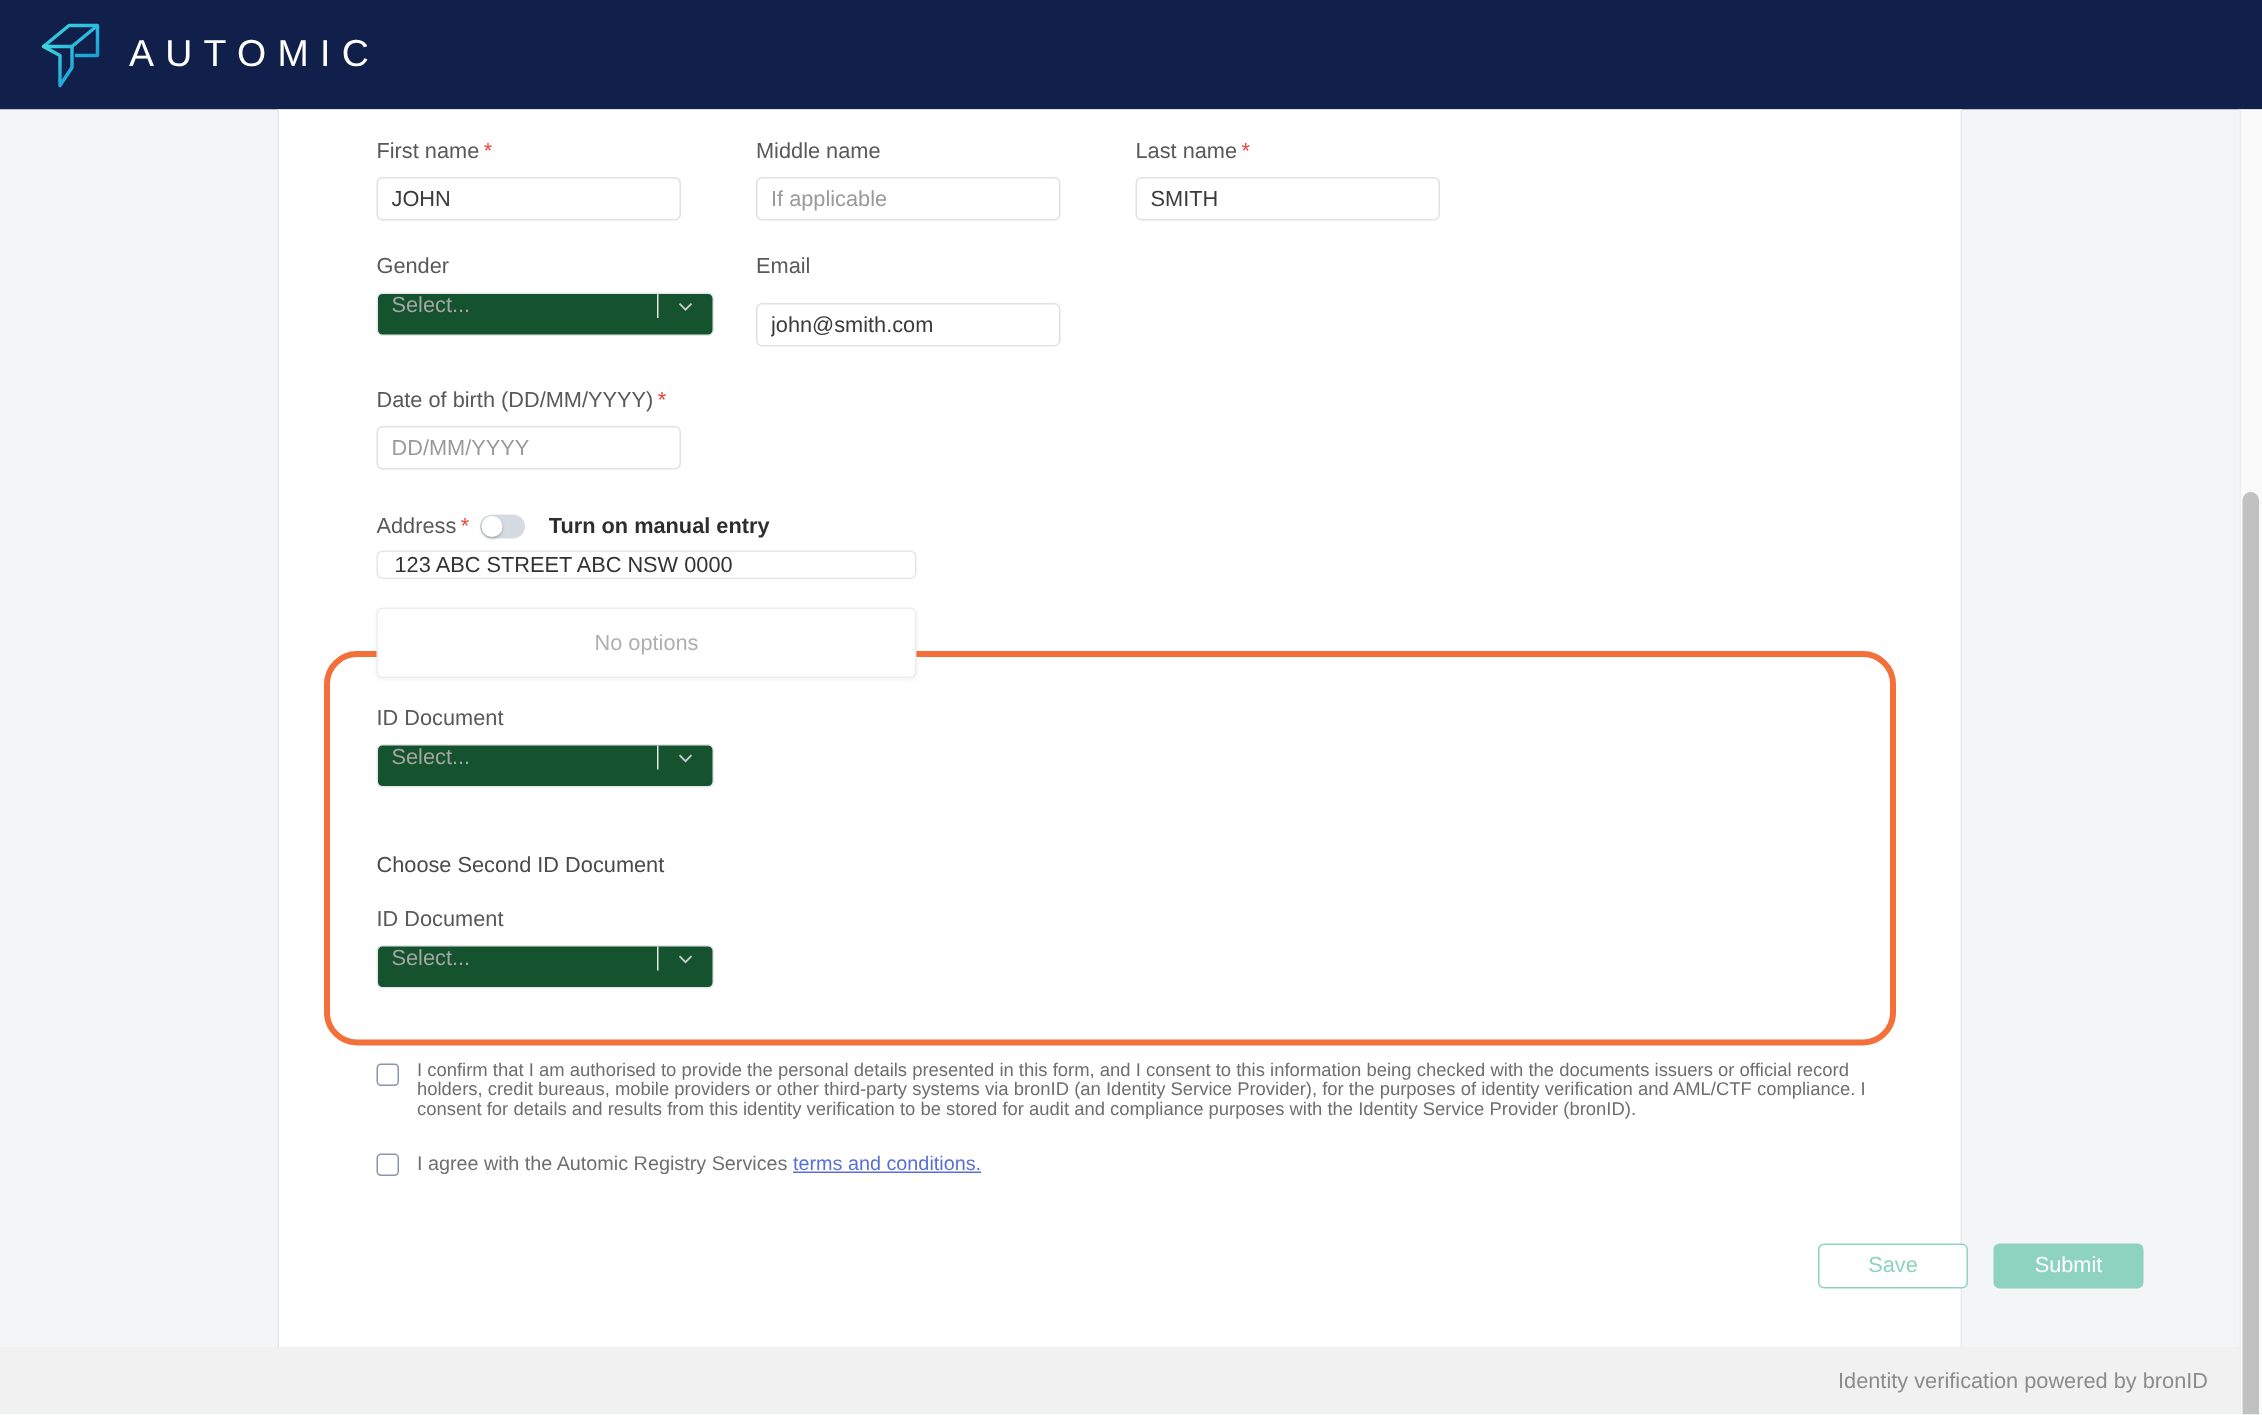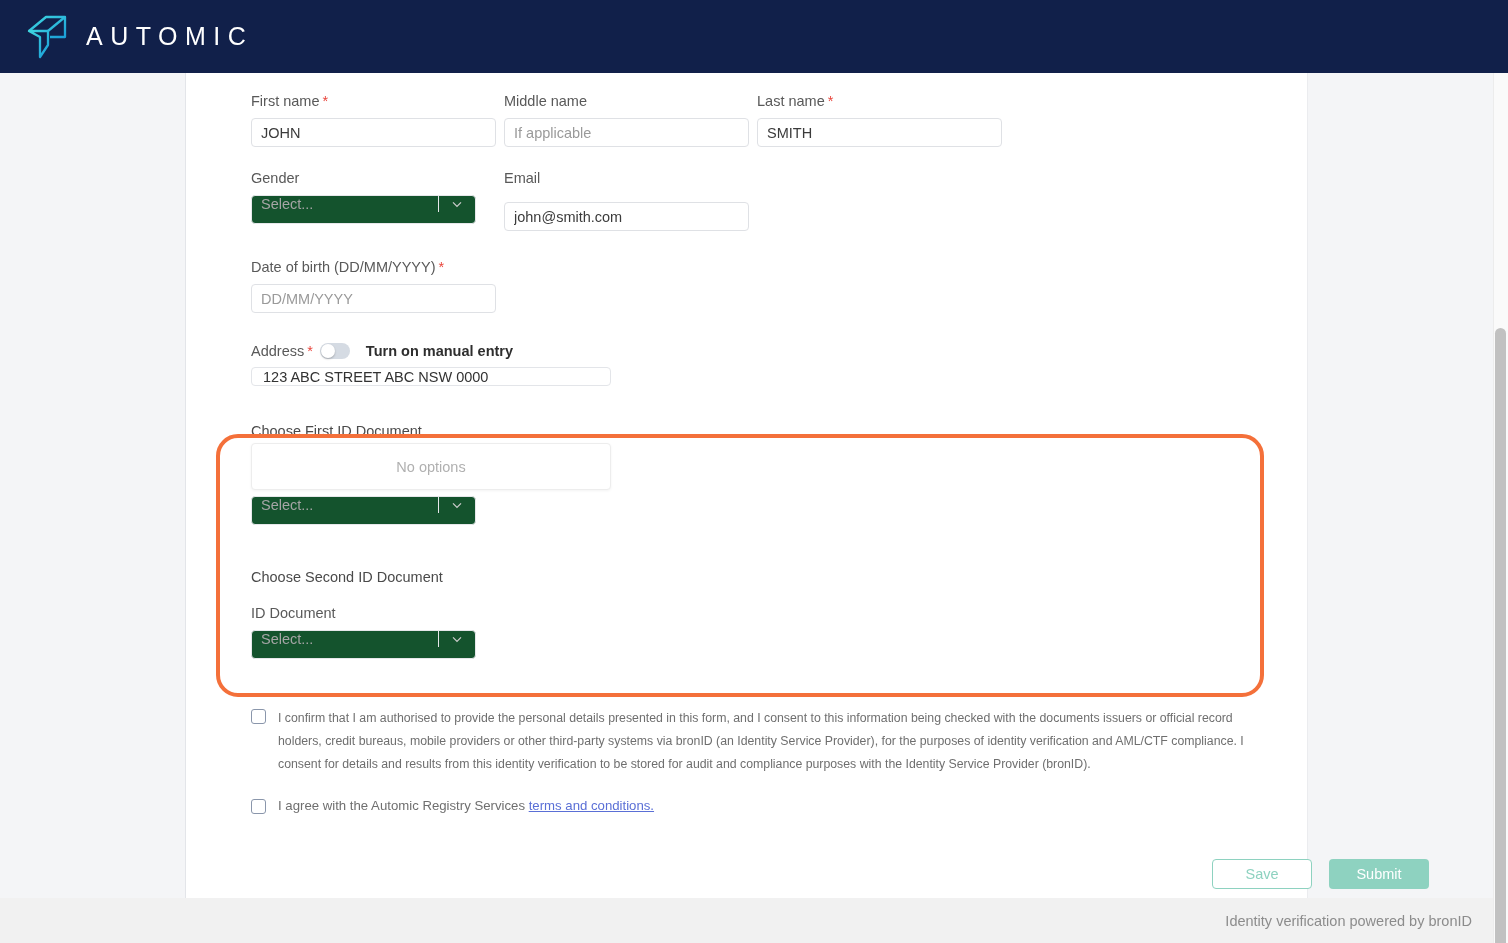--- a/index.html
+++ b/index.html
@@ -76,7 +76,7 @@
   .req { color: #e8453c; margin-left: 3px; }
 
   .txt {
-    width: 245px; height: 29px;
+    width: 203px; height: 29px;
     border: 1px solid #dfe1e5;
     border-radius: 4px;
     background: #fff;

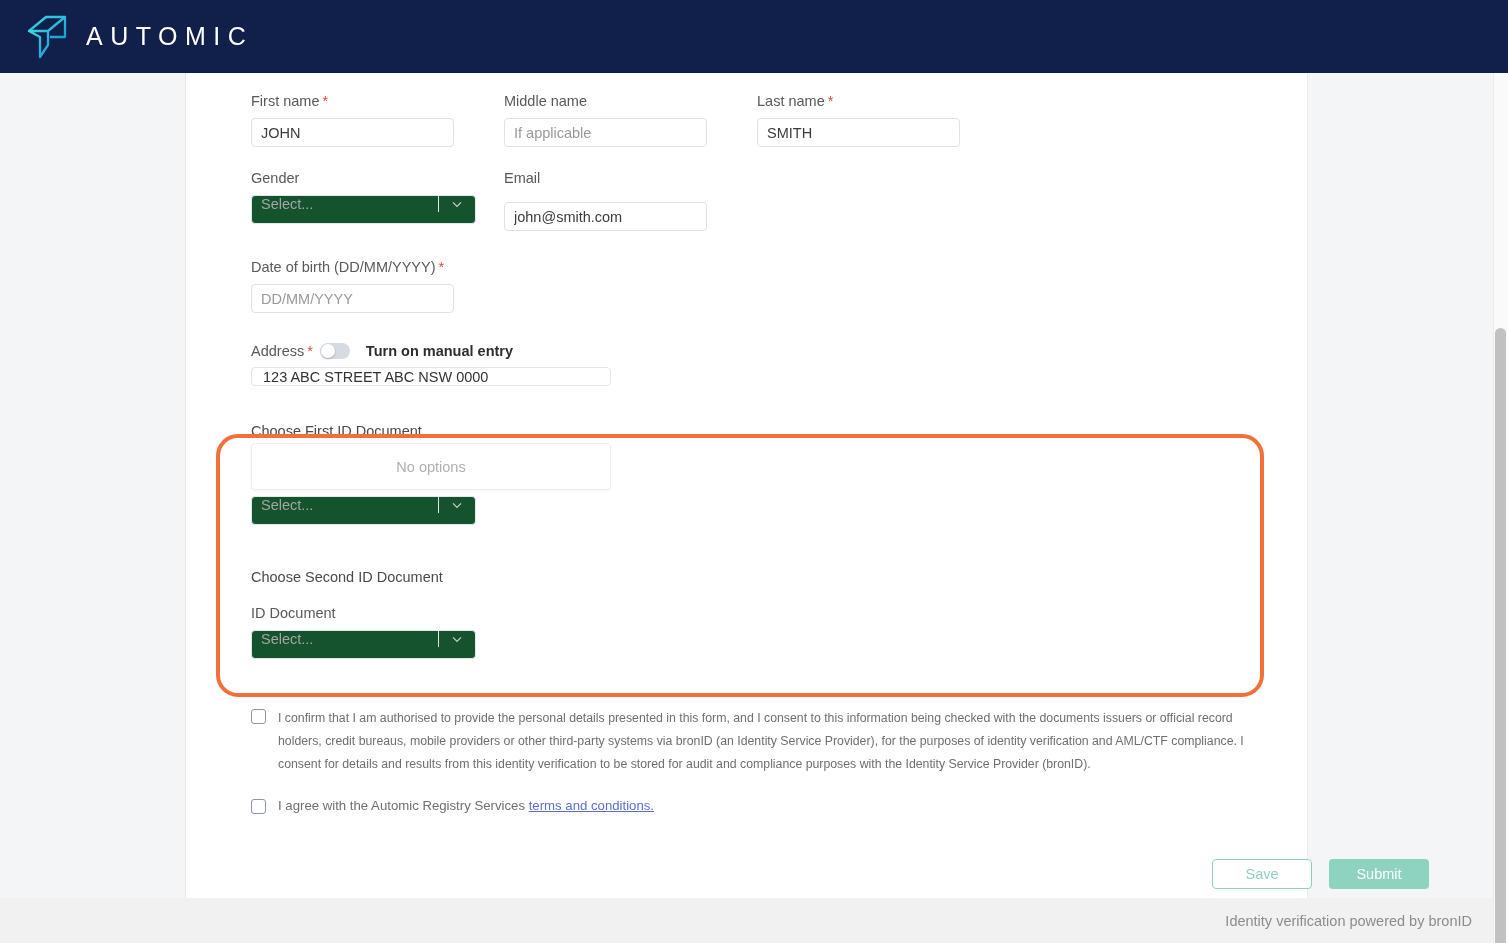--- a/index.html
+++ b/index.html
@@ -149,7 +149,6 @@
     box-shadow: 0 1px 3px rgba(0,0,0,.05);
     display: flex; align-items: center; justify-content: center;
     z-index: 5;
-    margin-top: 38px;
   }
   .addr-menu span {
     font-size: 14.5px; color: #b0b0b0;

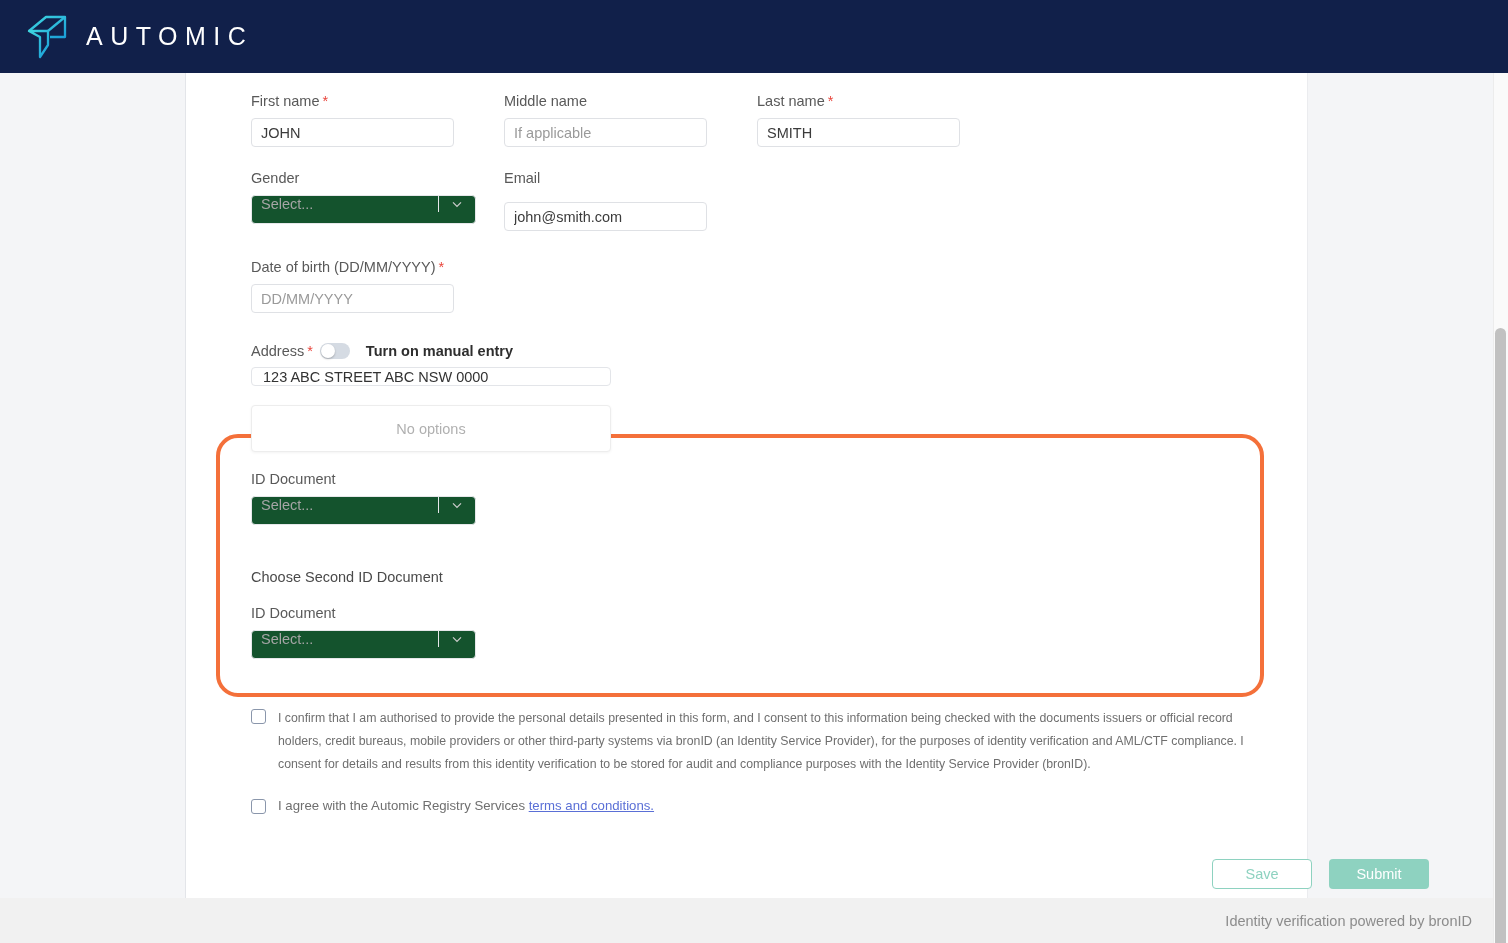--- a/index.html
+++ b/index.html
@@ -182,7 +182,7 @@
   .consent-text {
     margin-left: 12px;
     font-size: 12.3px;
-    line-height: 23px;
+    line-height: 13px;
     color: #6f6f6f;
     max-width: 985px;
   }

